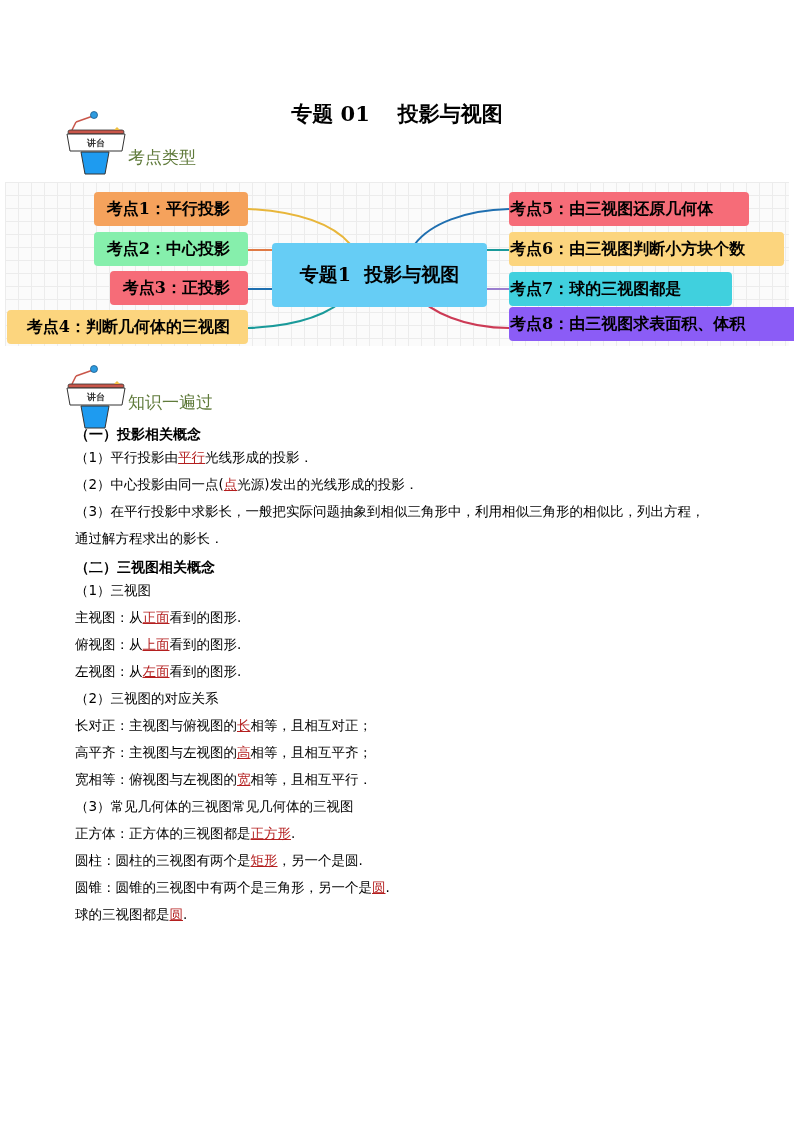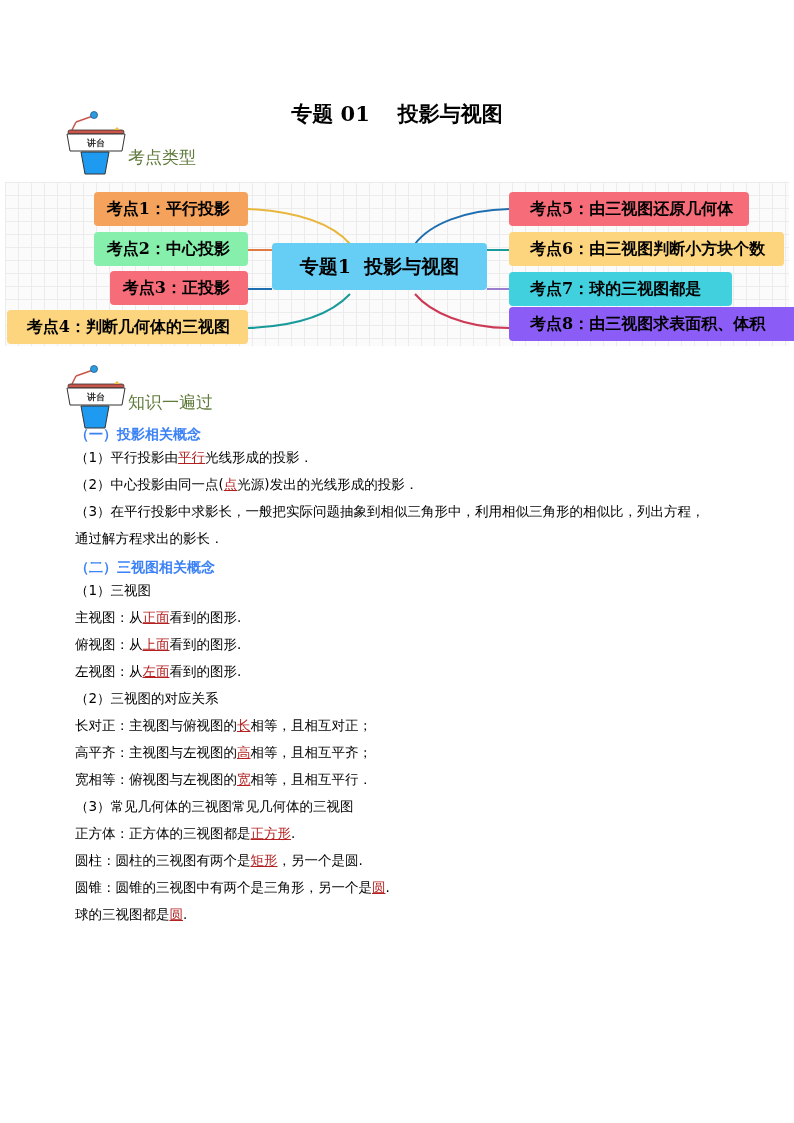--- a/index.html
+++ b/index.html
@@ -21,7 +21,7 @@
           display: flex; align-items: center; font-weight: bold; font-size: 16px;
           font-family: "DejaVu Serif", "Liberation Serif", serif; white-space: nowrap; }
   .node.left { justify-content: flex-end; padding-right: 18px; }
-  .node.right { justify-content: flex-start; padding-left: 21px; }
+  .node.right { justify-content: flex-start; padding-left: 1px; }
   .center-node { position: absolute; left: 272px; top: 243px; width: 215px; height: 47px;
                  background: #66cdf5; border-radius: 4px; display: flex; align-items: center;
                  justify-content: center; font-weight: bold; font-size: 19px;

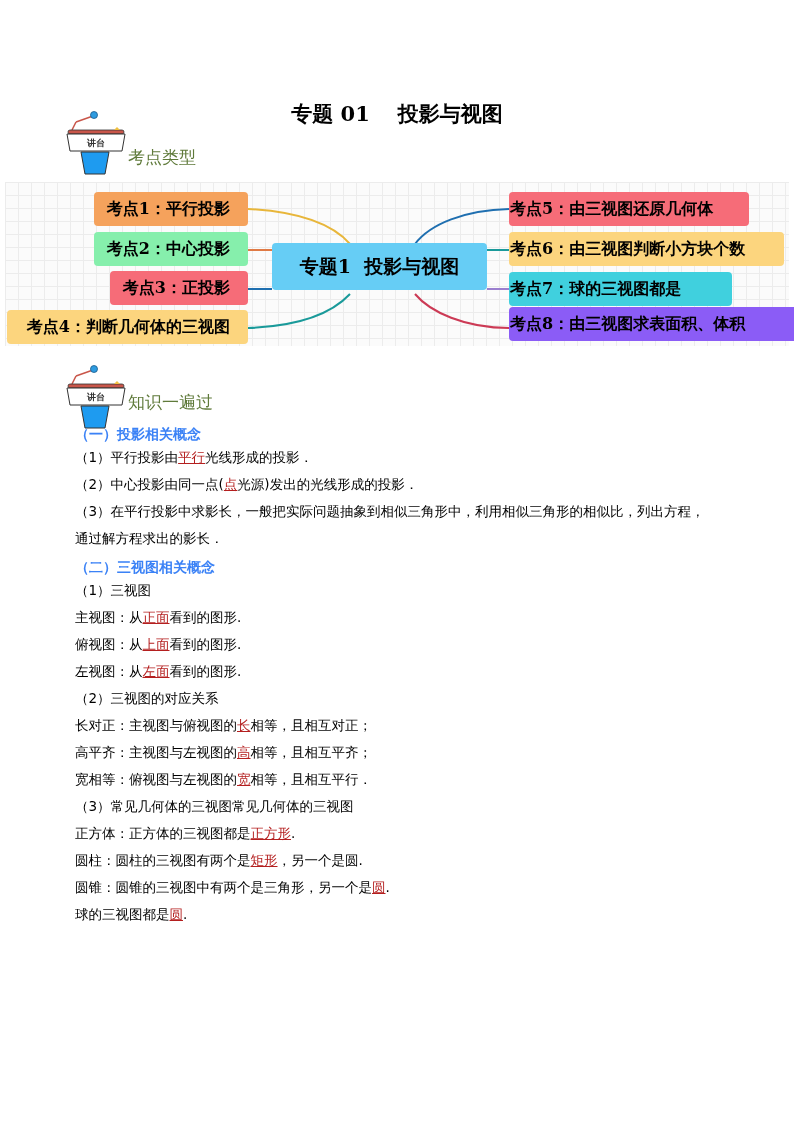--- a/index.html
+++ b/index.html
@@ -22,7 +22,7 @@
           font-family: "DejaVu Serif", "Liberation Serif", serif; white-space: nowrap; }
   .node.left { justify-content: flex-end; padding-right: 18px; }
   .node.right { justify-content: flex-start; padding-left: 1px; }
-  .center-node { position: absolute; left: 272px; top: 243px; width: 215px; height: 47px;
+  .center-node { position: absolute; left: 272px; top: 243px; width: 215px; height: 64px;
                  background: #66cdf5; border-radius: 4px; display: flex; align-items: center;
                  justify-content: center; font-weight: bold; font-size: 19px;
                  font-family: "DejaVu Serif", "Liberation Serif", serif; }

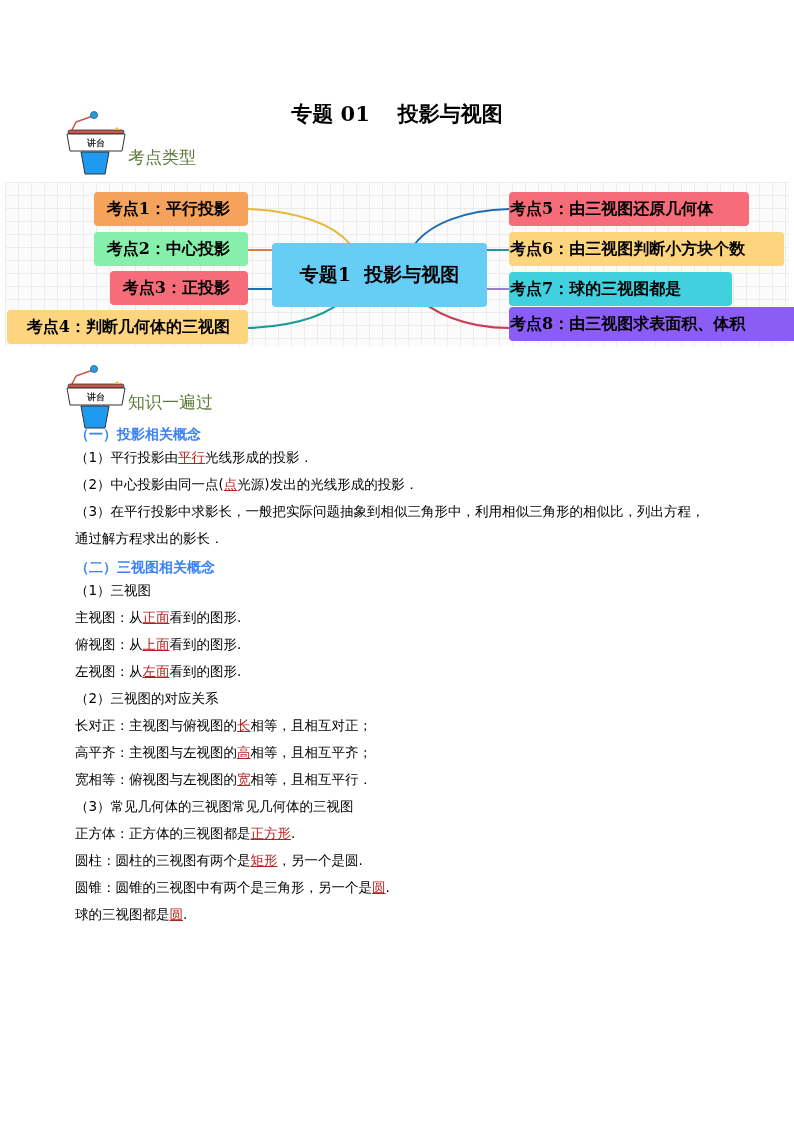--- a/index.html
+++ b/index.html
@@ -27,7 +27,7 @@
                  justify-content: center; font-weight: bold; font-size: 19px;
                  font-family: "DejaVu Serif", "Liberation Serif", serif; }
   .line { position: absolute; left: 75px; white-space: nowrap; font-size: 13.5px; }
-  .sub-heading { color: #3b82f6; font-weight: bold; font-size: 14px;
+  .sub-heading { color: #000000; font-weight: bold; font-size: 14px;
                  font-family: "DejaVu Serif", "Liberation Serif", serif; }
   .hl { color: #b41f1f; text-decoration: underline; text-decoration-color: #b41f1f; }
 </style>

